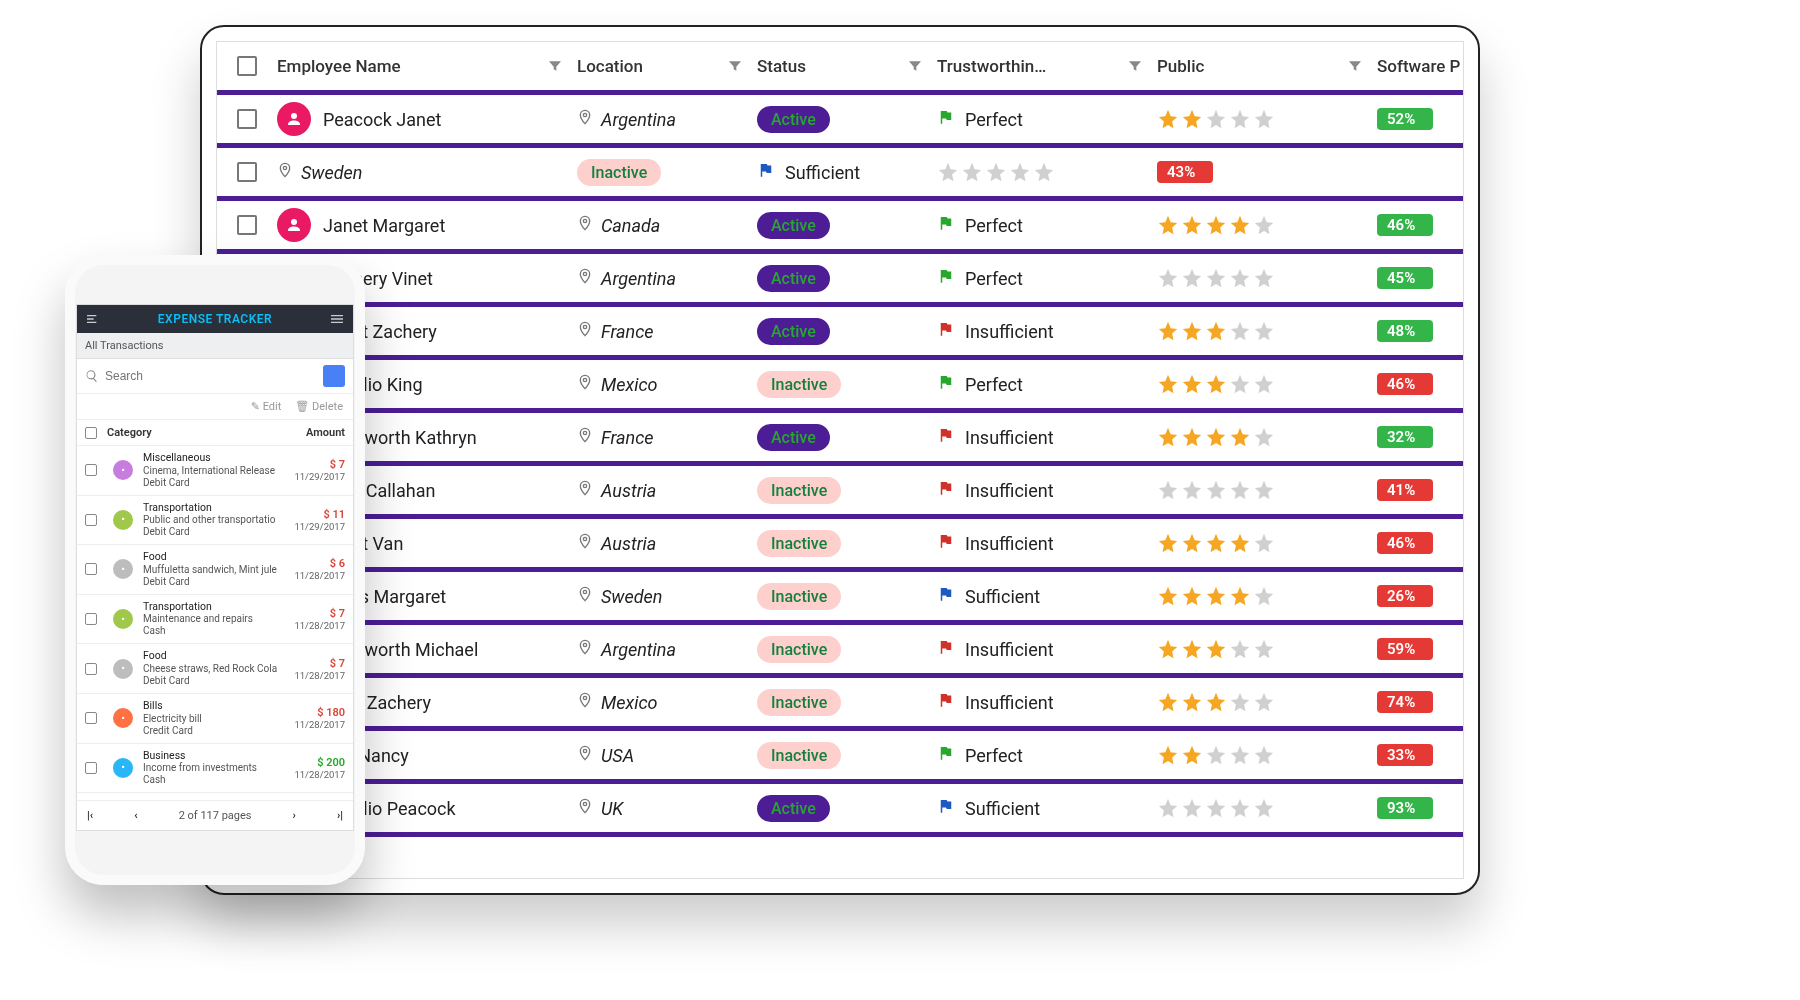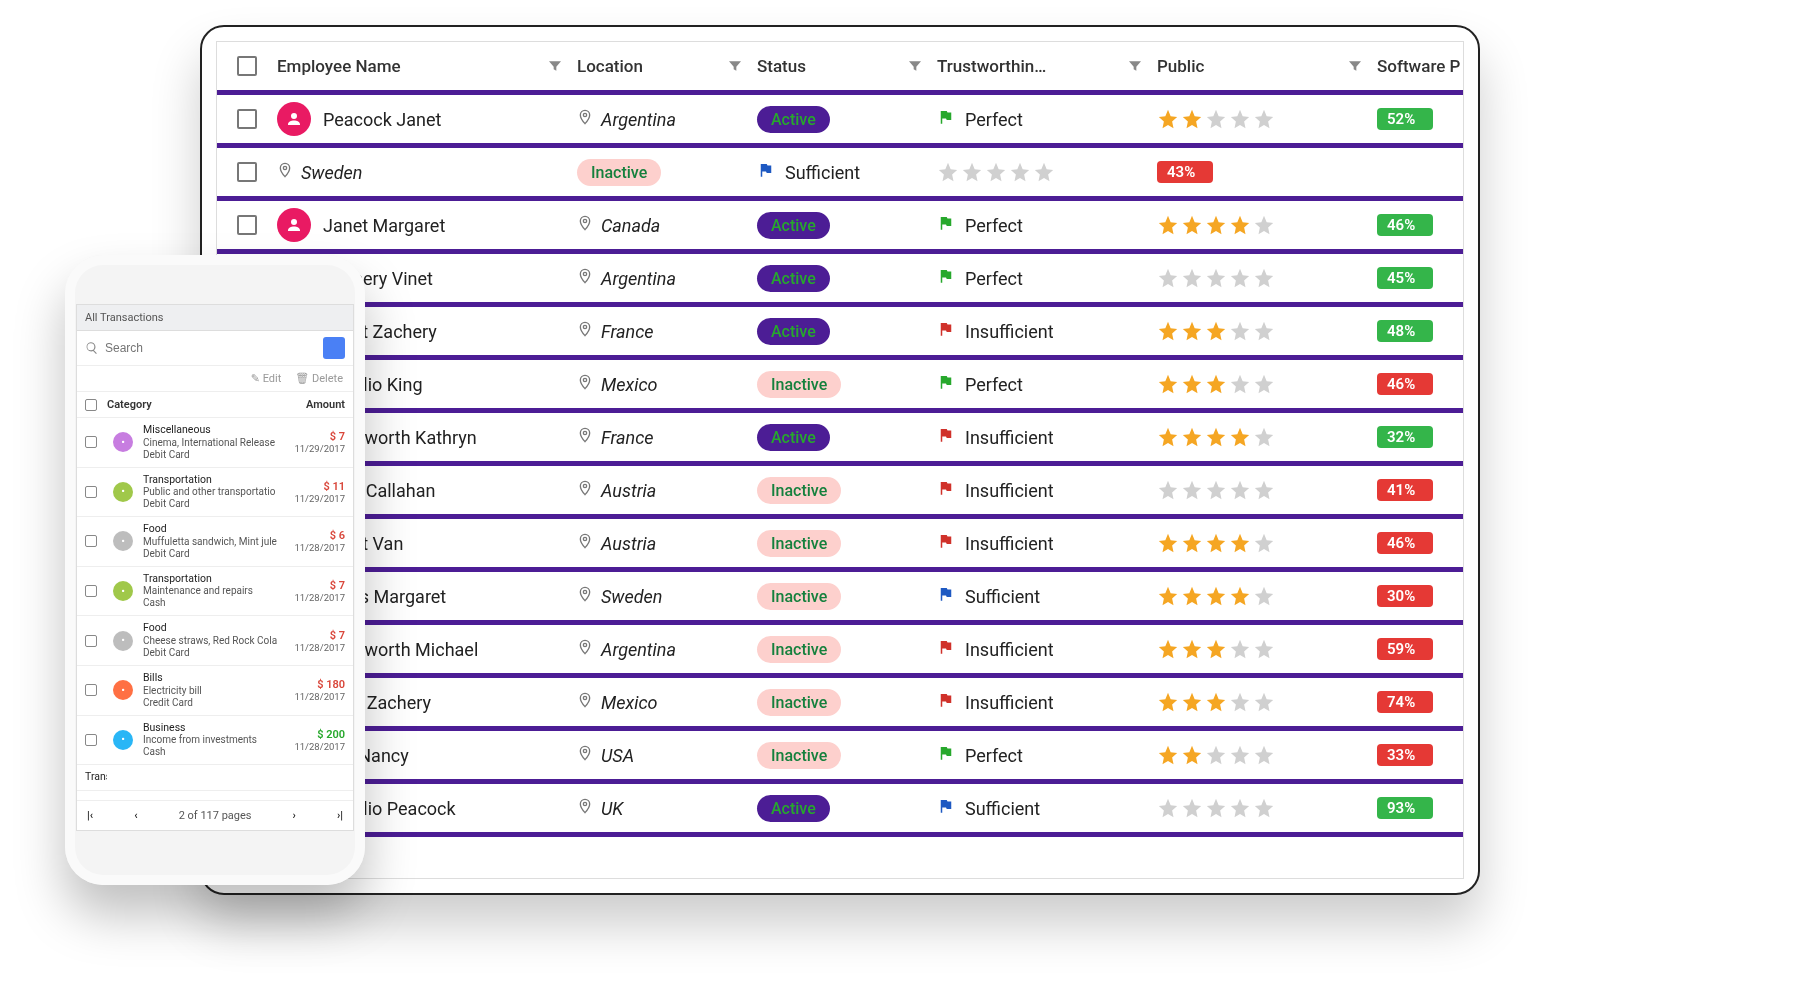--- a/index.html
+++ b/index.html
@@ -905,6 +905,15 @@
 
 <div class="phone">
   <div class="phone-screen">
+    <div class="ph-topbar">
+      <svg class="bars" viewBox="0 0 24 24" fill="currentColor">
+          <path d="M3 6h14v2H3zM3 11h10v2H3zM3 16h14v2H3z"></path>
+        </svg>
+      <span>EXPENSE TRACKER</span>
+      <svg class="bars" viewBox="0 0 24 24" fill="currentColor">
+          <path d="M3 6h18v2H3zM3 11h18v2H3zM3 16h18v2H3z"></path>
+        </svg>
+    </div>
     <div class="ph-alltx">All Transactions</div>
     <div class="ph-search">
       <svg width="14" height="14" viewBox="0 0 24 24" fill="#888">

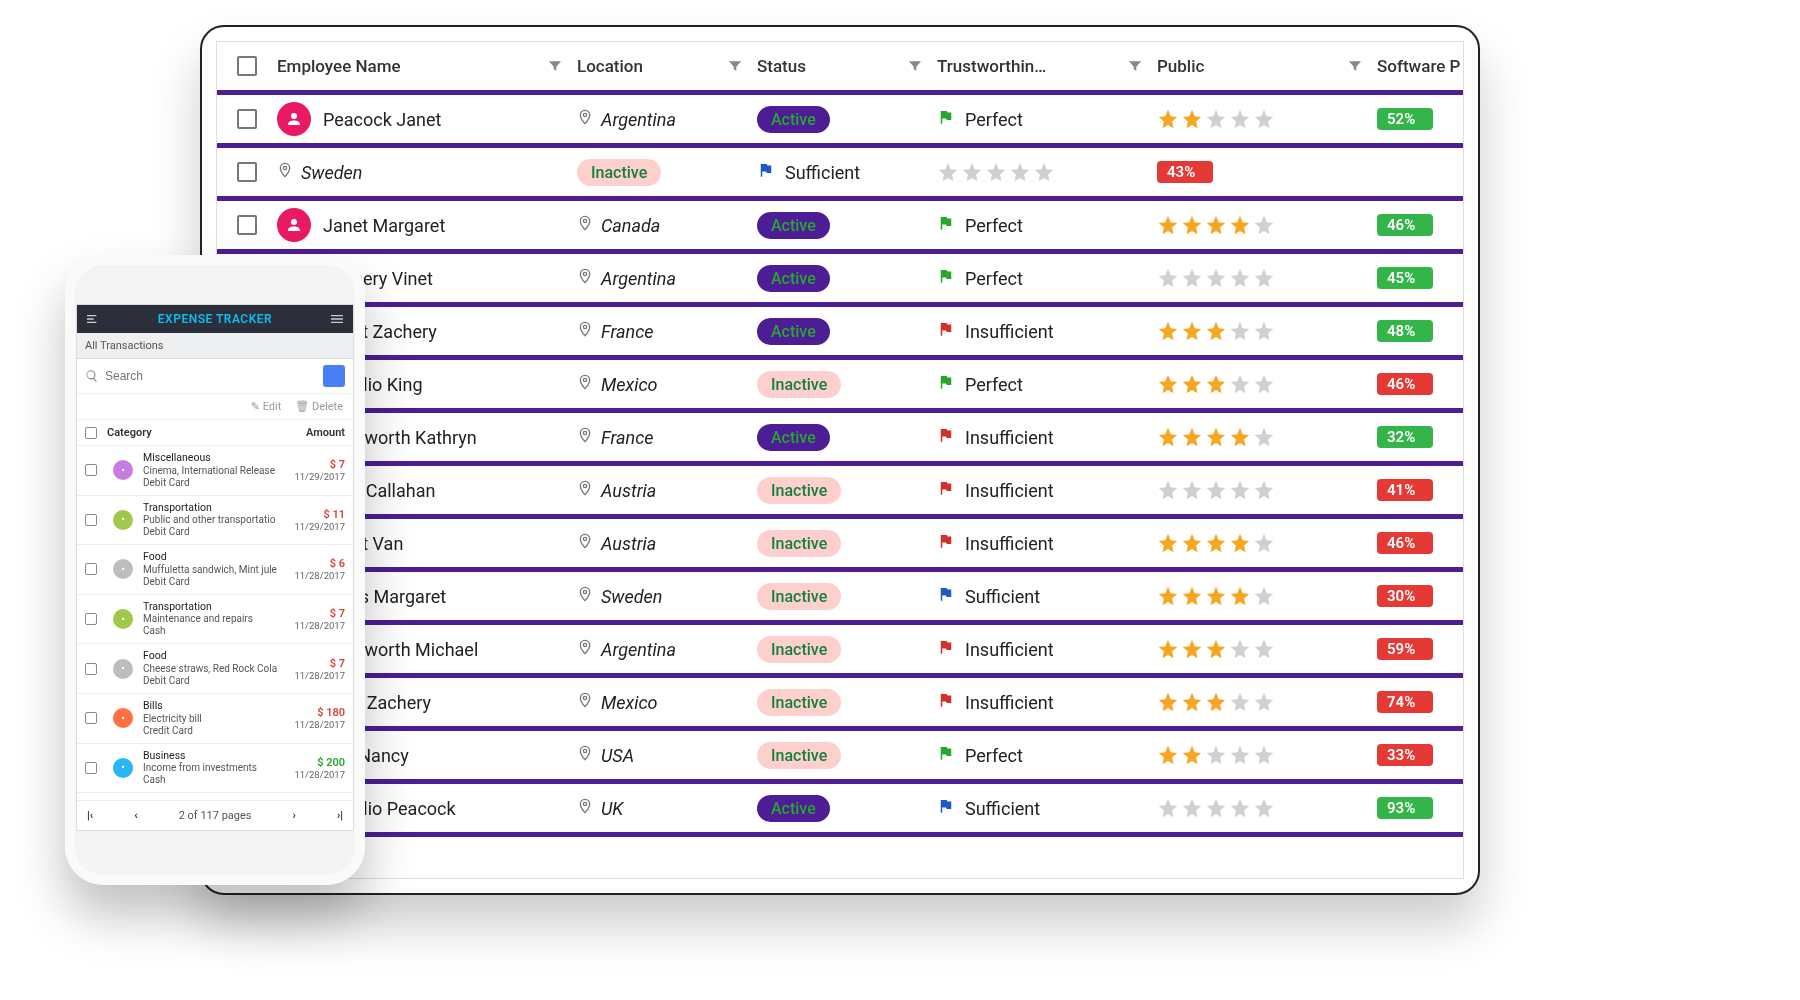--- a/index.html
+++ b/index.html
@@ -708,7 +708,7 @@
             </svg>
           </div>
           <div class="soft-cell">
-            <span class="soft-badge soft-red">30%</span>
+            <span class="soft-badge soft-red">26%</span>
           </div>
         </div>
         <div class="grid-row">

